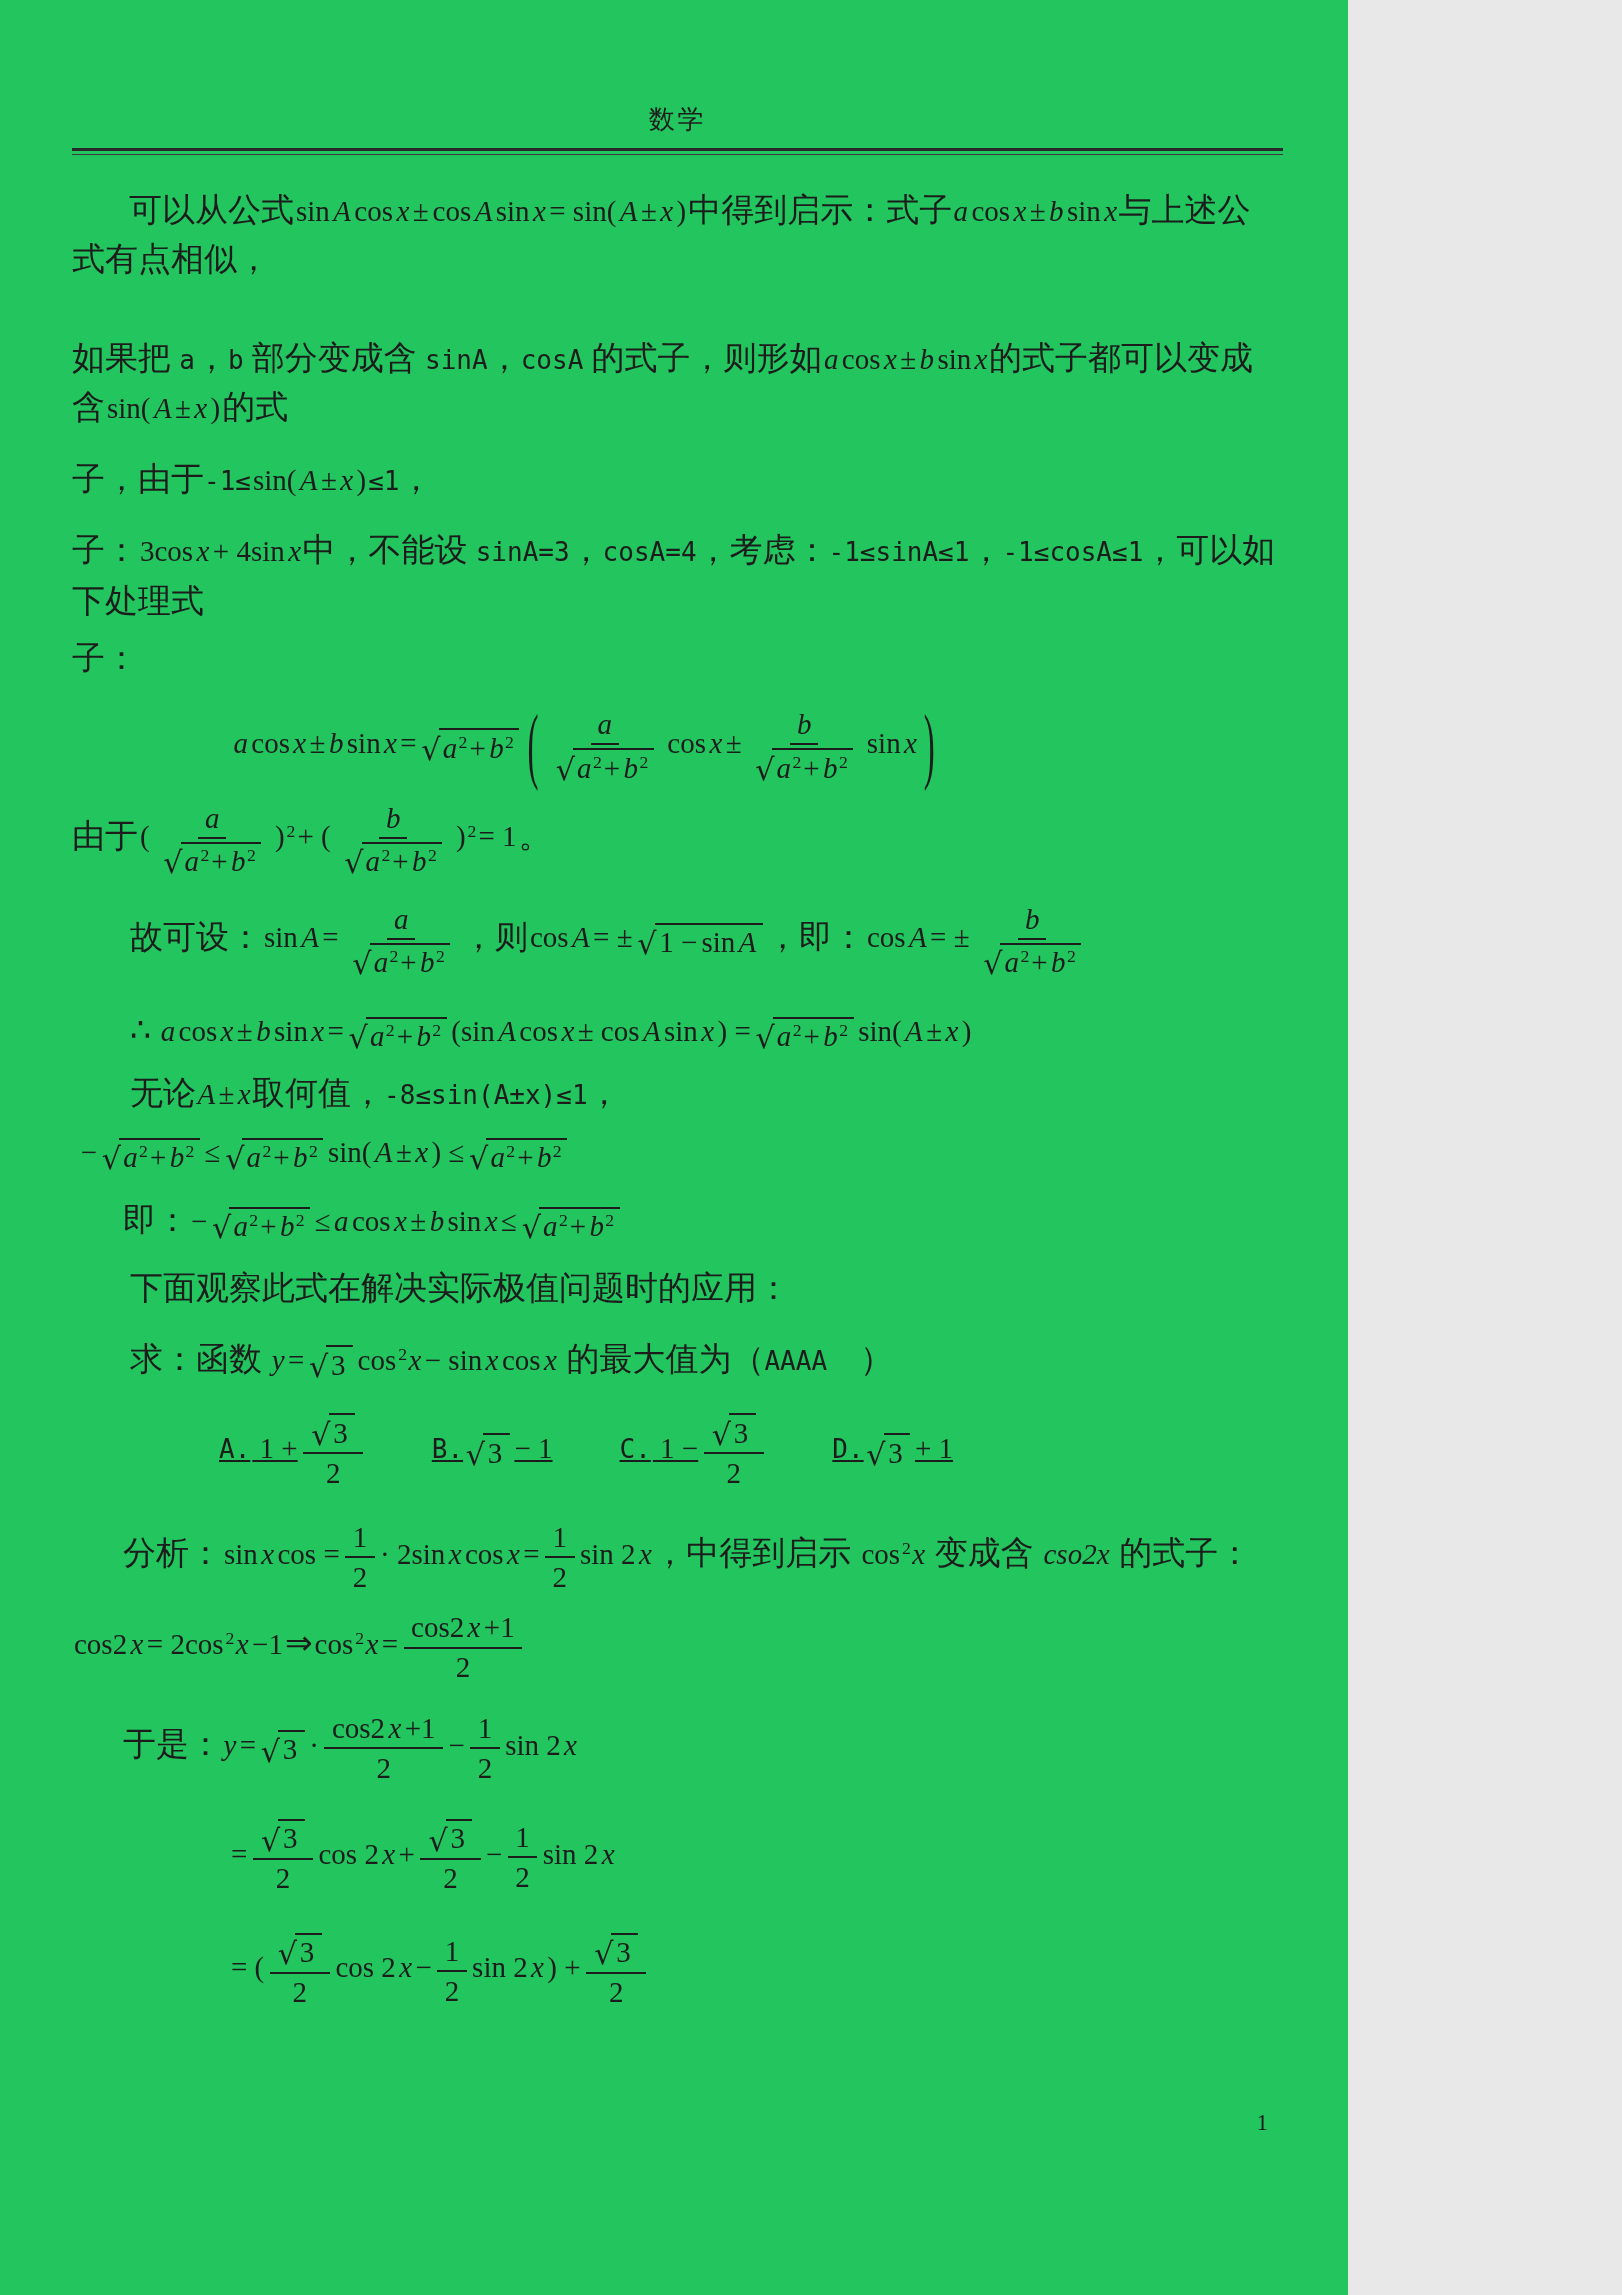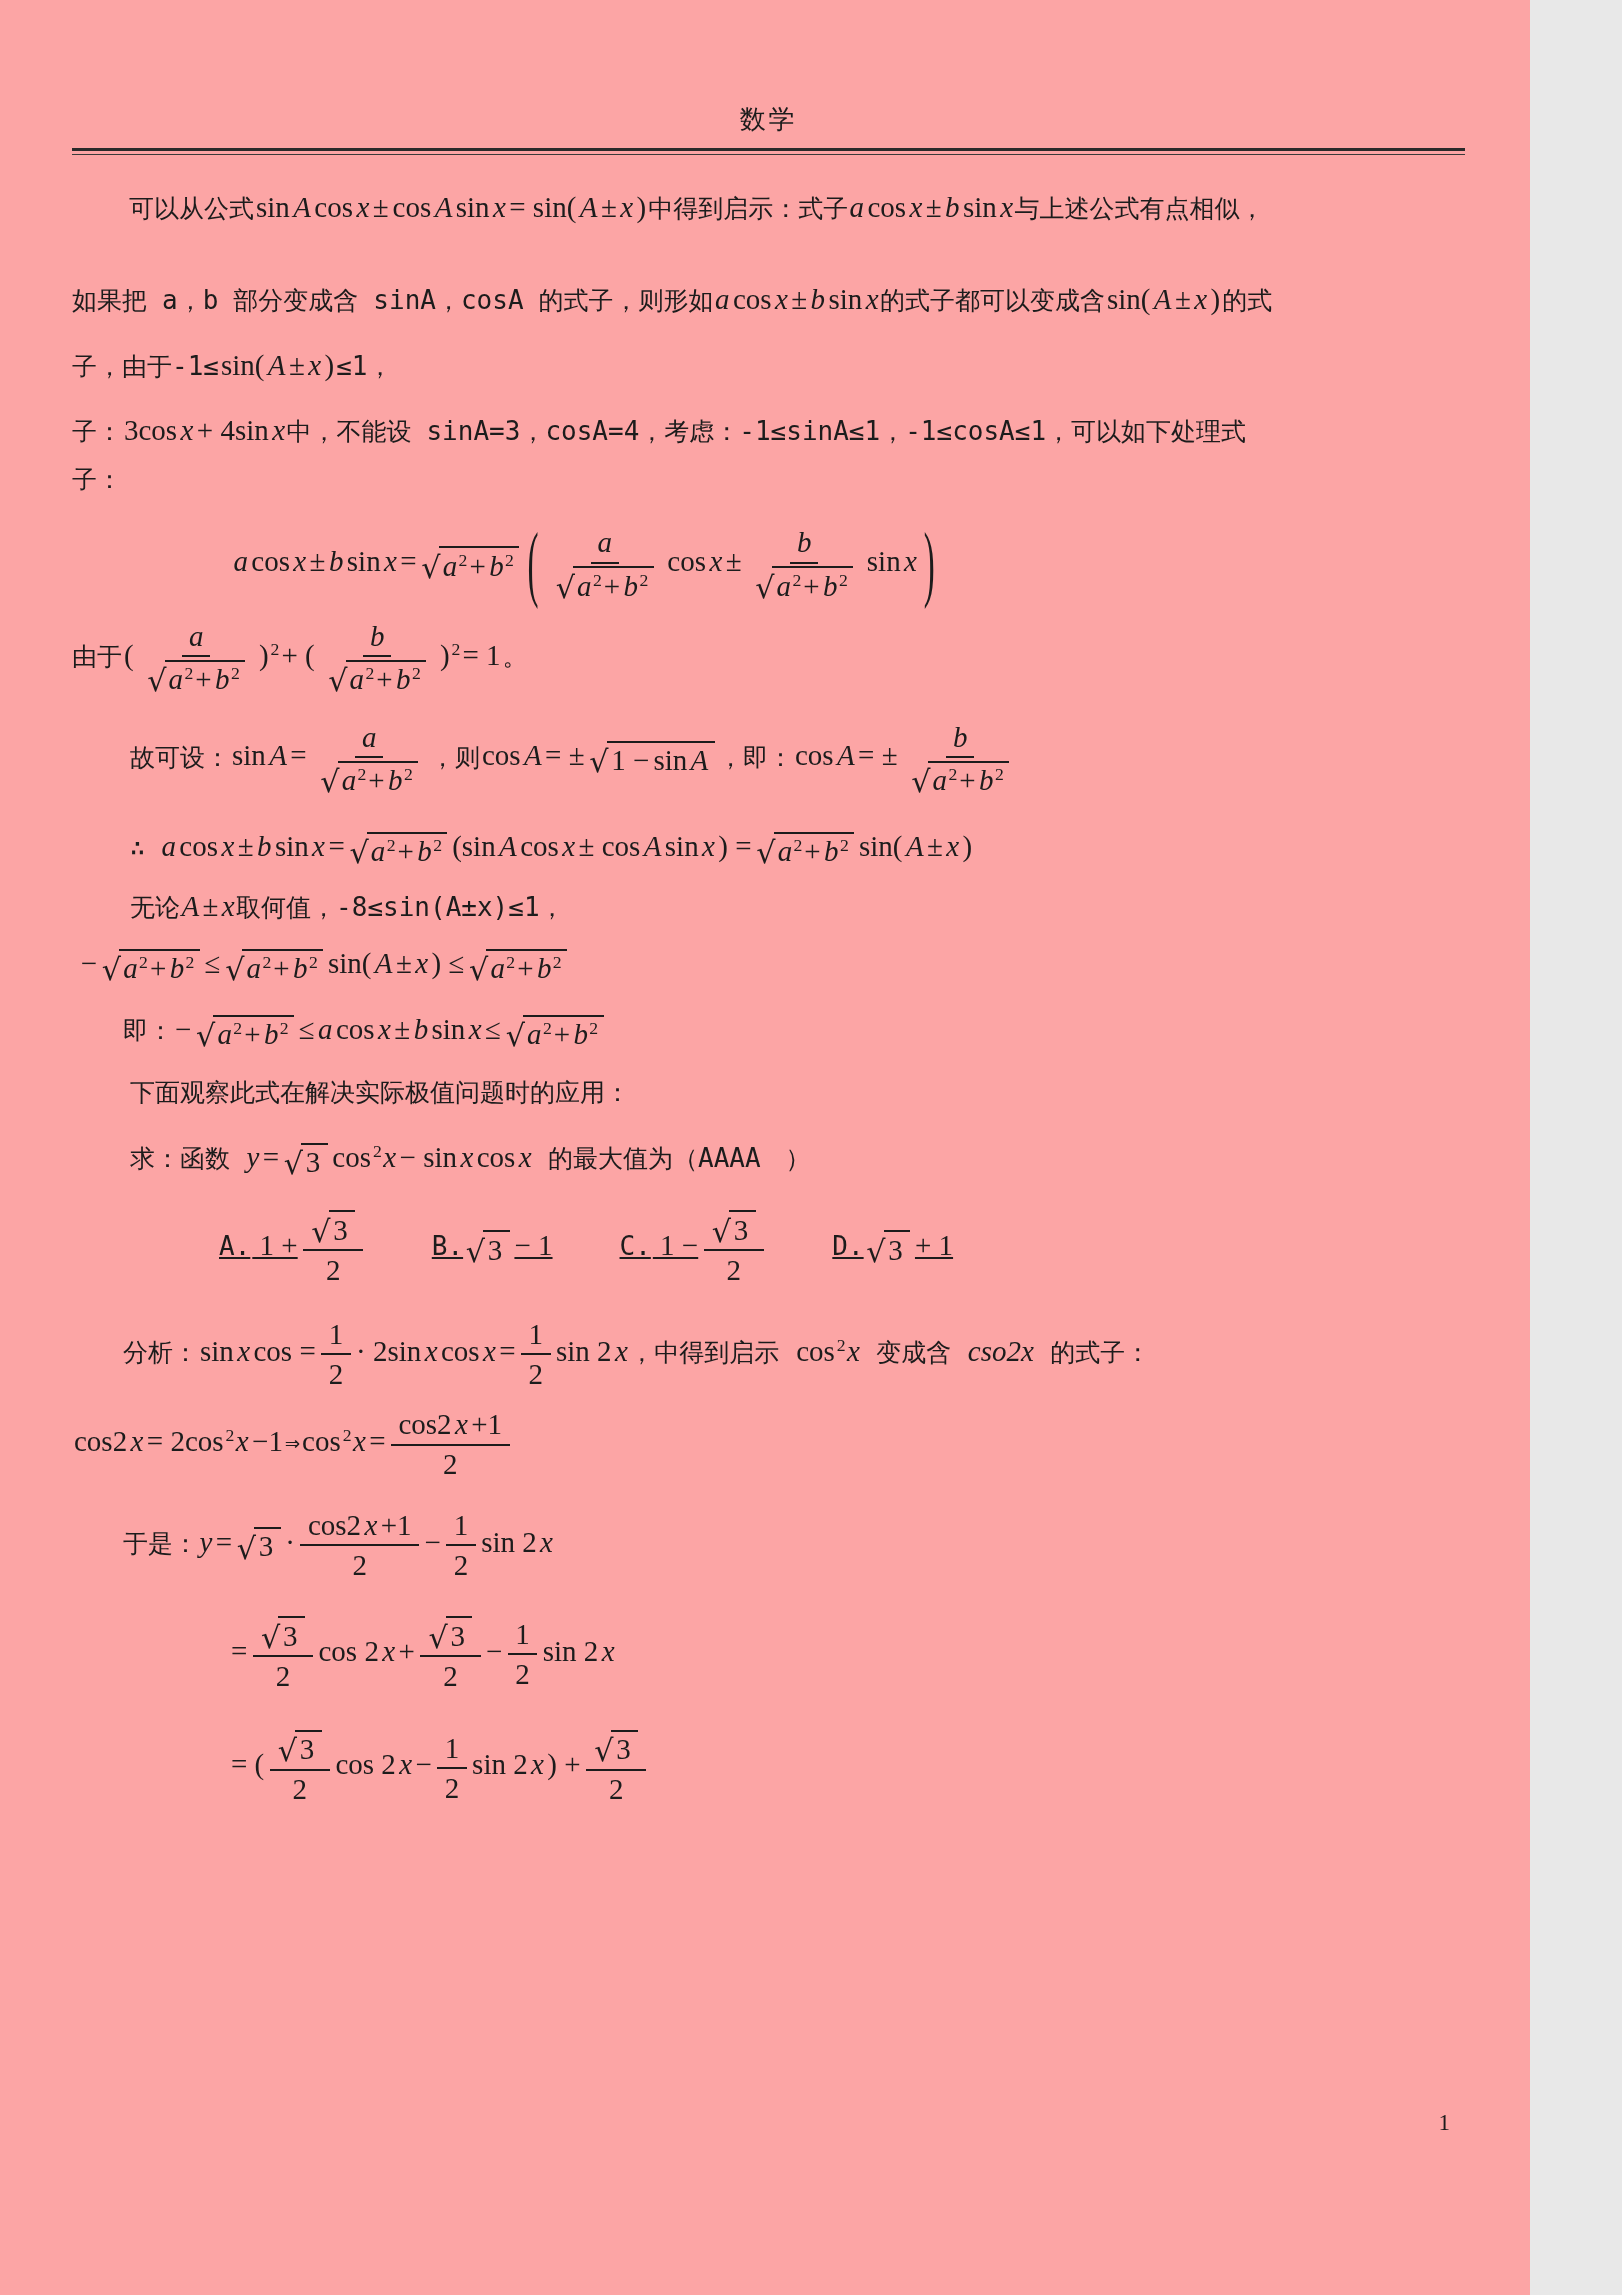--- a/index.html
+++ b/index.html
@@ -3,7 +3,7 @@
 <meta charset="utf-8">
 <style>
   html,body{margin:0;padding:0;background:#e8e8e8;}
-  .page{width:1530px;height:2295px;position:relative;background:#fca5a5;color:#1c1c1c;overflow:hidden;}
+  .page{width:1348px;height:2295px;position:relative;background:#22c55e;color:#1c1c1c;overflow:hidden;}
   .content{position:absolute;left:72px;right:65px;top:0;}
   .hd{margin-top:102px;text-align:center;font-size:26px;font-family:"DejaVu Sans",sans-serif;letter-spacing:2.7px;}
   .double-rule{margin-top:11px;height:2.7px;border-top:3.1px solid #2a2a2a;border-bottom:1.4px solid #3a3a3a;}

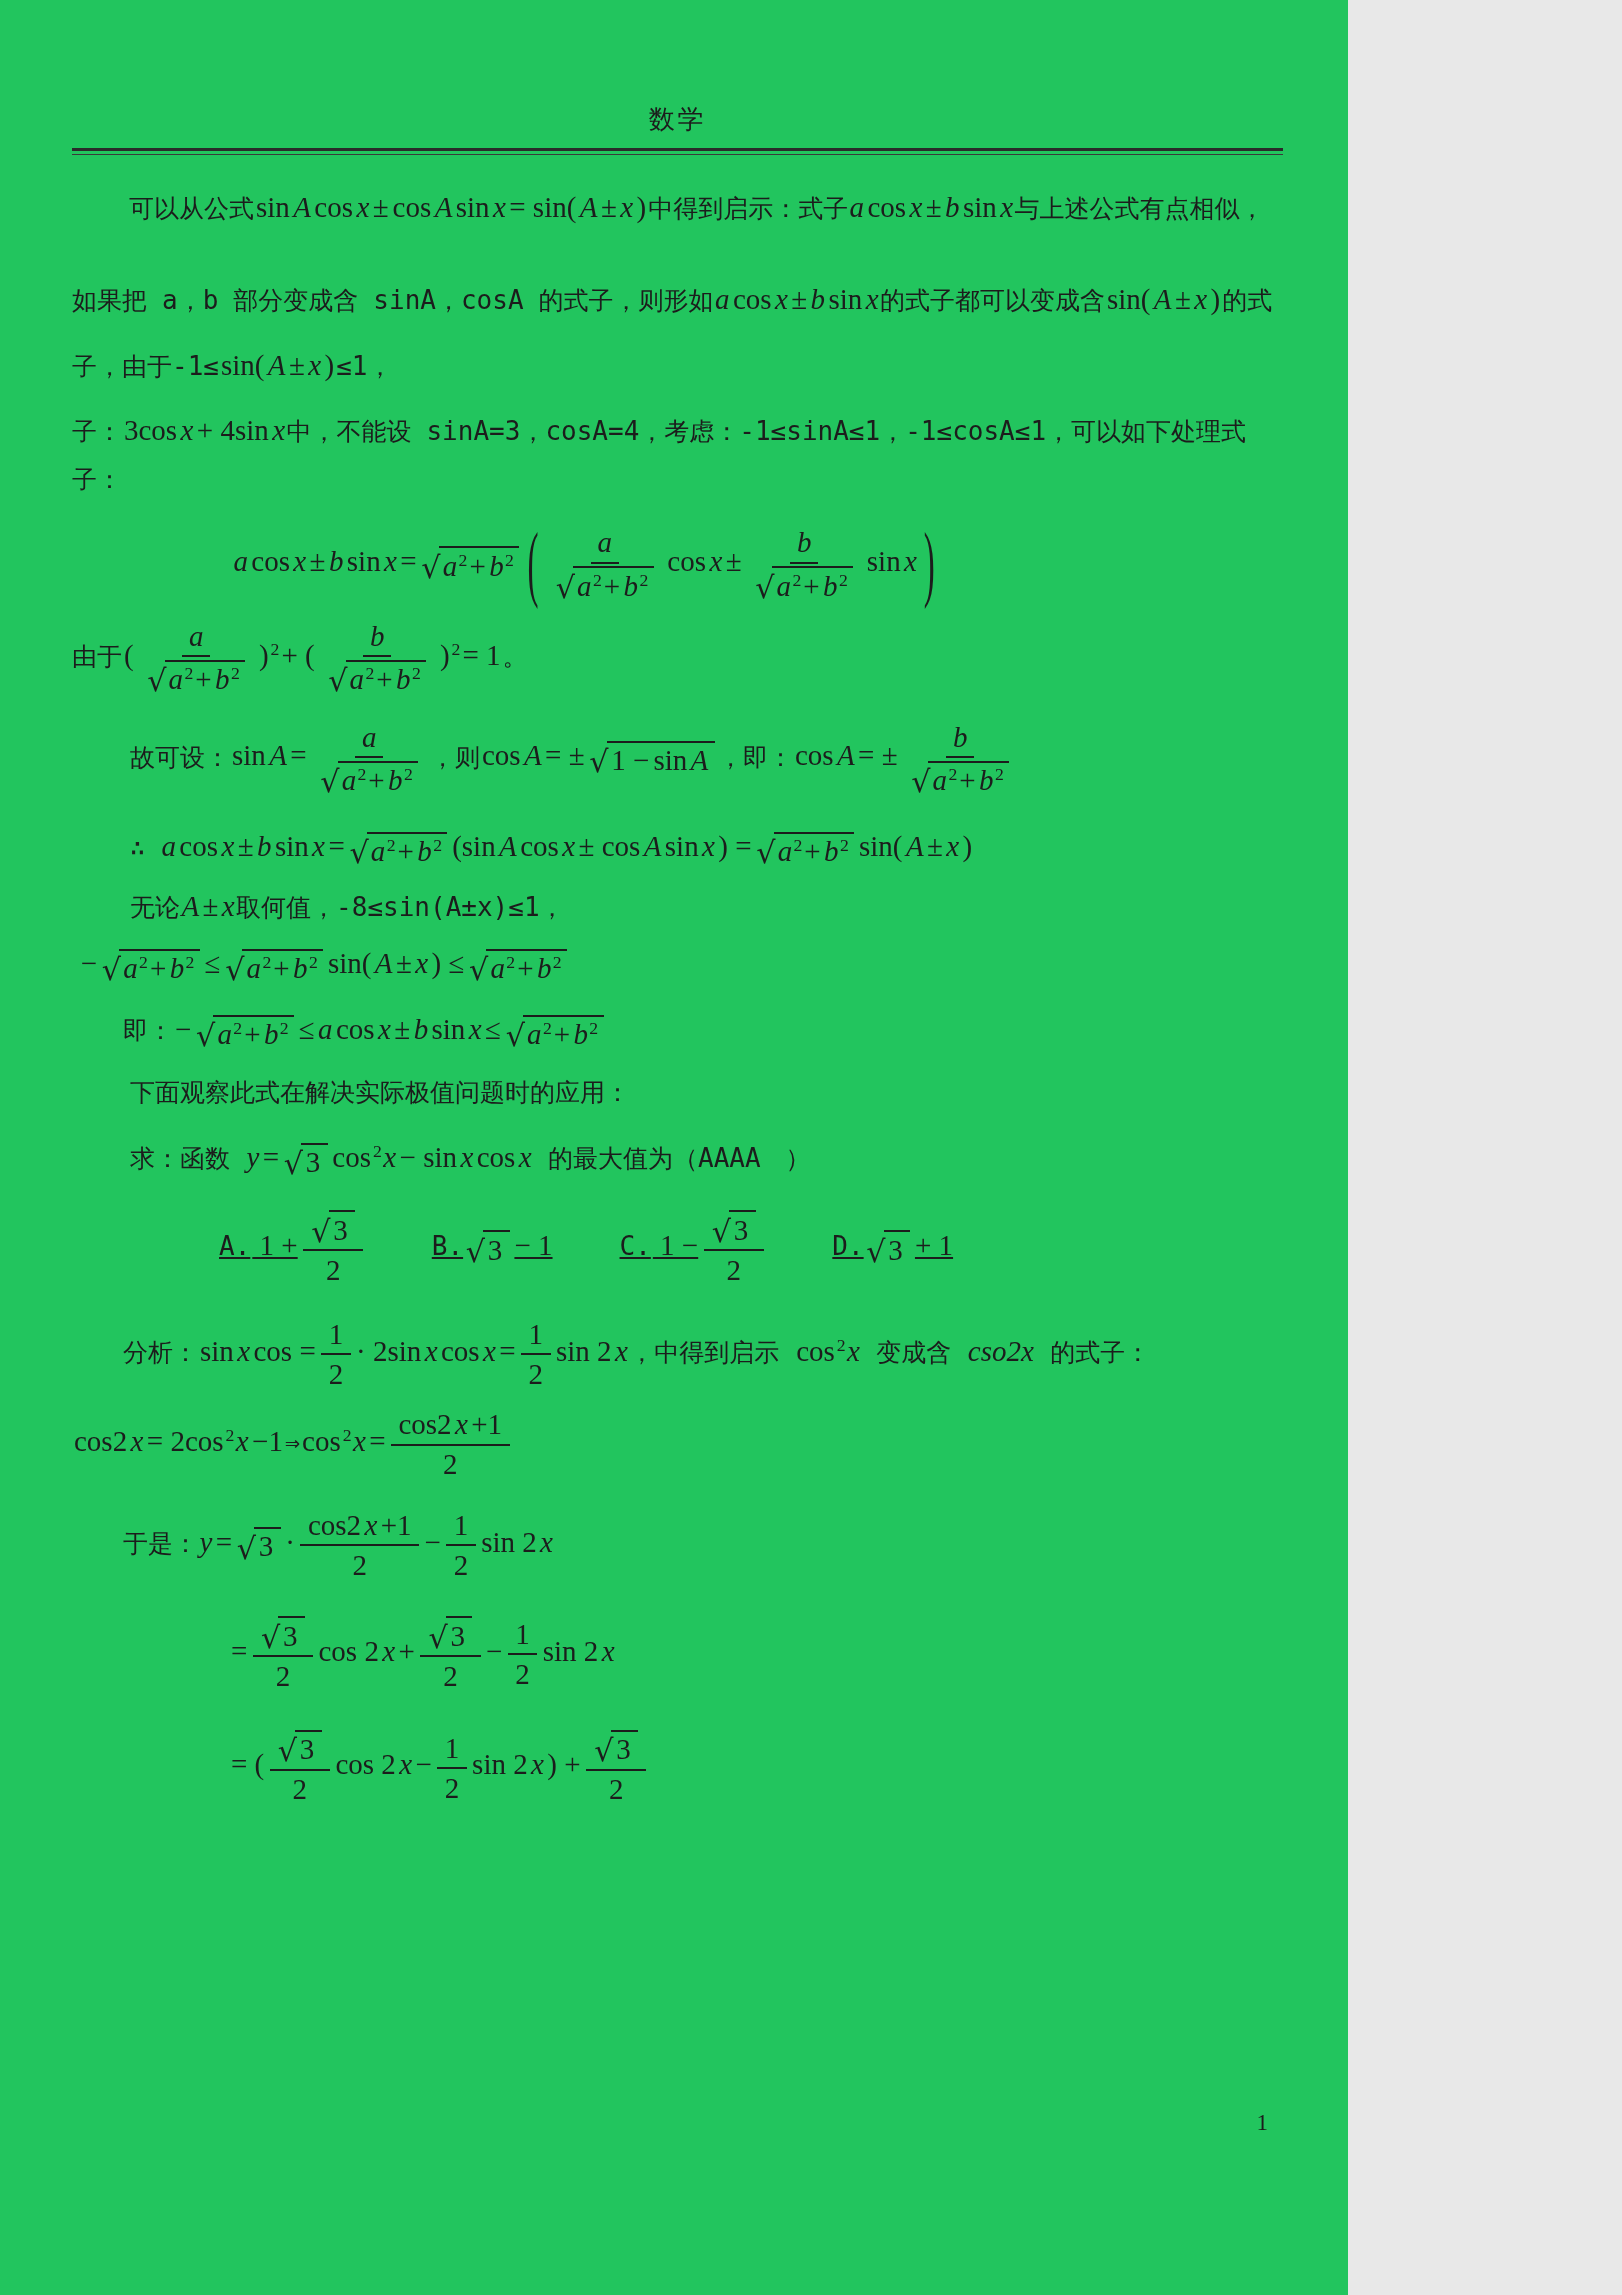--- a/index.html
+++ b/index.html
@@ -9,7 +9,7 @@
   .double-rule{margin-top:11px;height:2.7px;border-top:3.1px solid #2a2a2a;border-bottom:1.4px solid #3a3a3a;}
   .ln{line-height:1.5;font-size:27px;}
   .fm{line-height:1.25;font-size:27px;white-space:nowrap;}
-  .cn{font-family:Liberation Mono, monospace;font-size:25px;}
+  .cn{font-family:Liberation Serif, serif;font-size:33px;}
   .mr{font-family:"Liberation Serif",serif;font-size:29px;padding:0 2px;}
   .mi{font-family:"Liberation Serif",serif;font-style:italic;font-size:29px;padding:0 1.4px;}
   .tt{font-family:"DejaVu Sans Mono",monospace;font-size:26px;}

